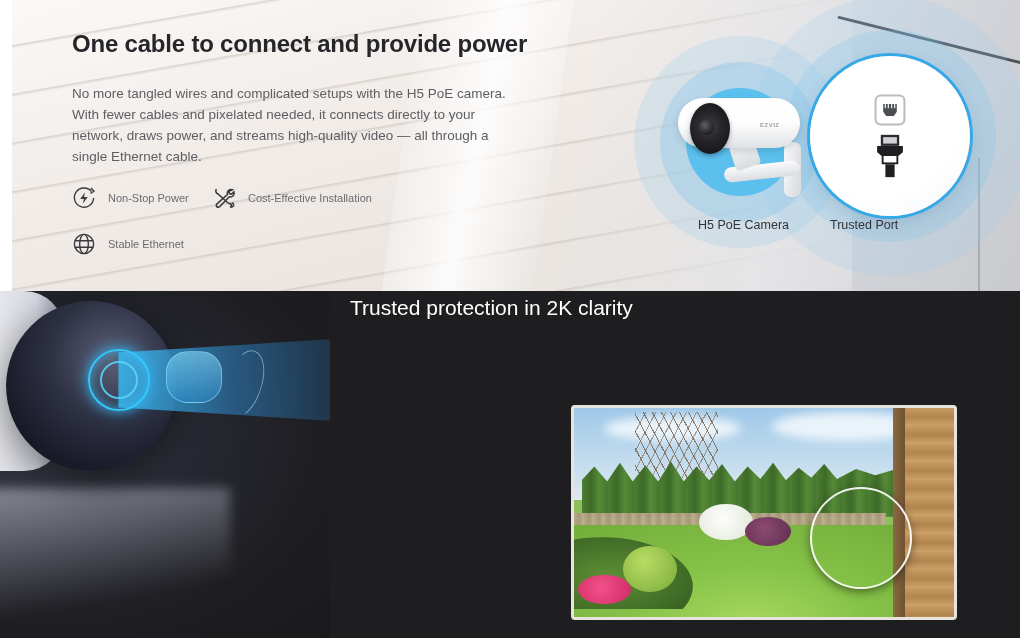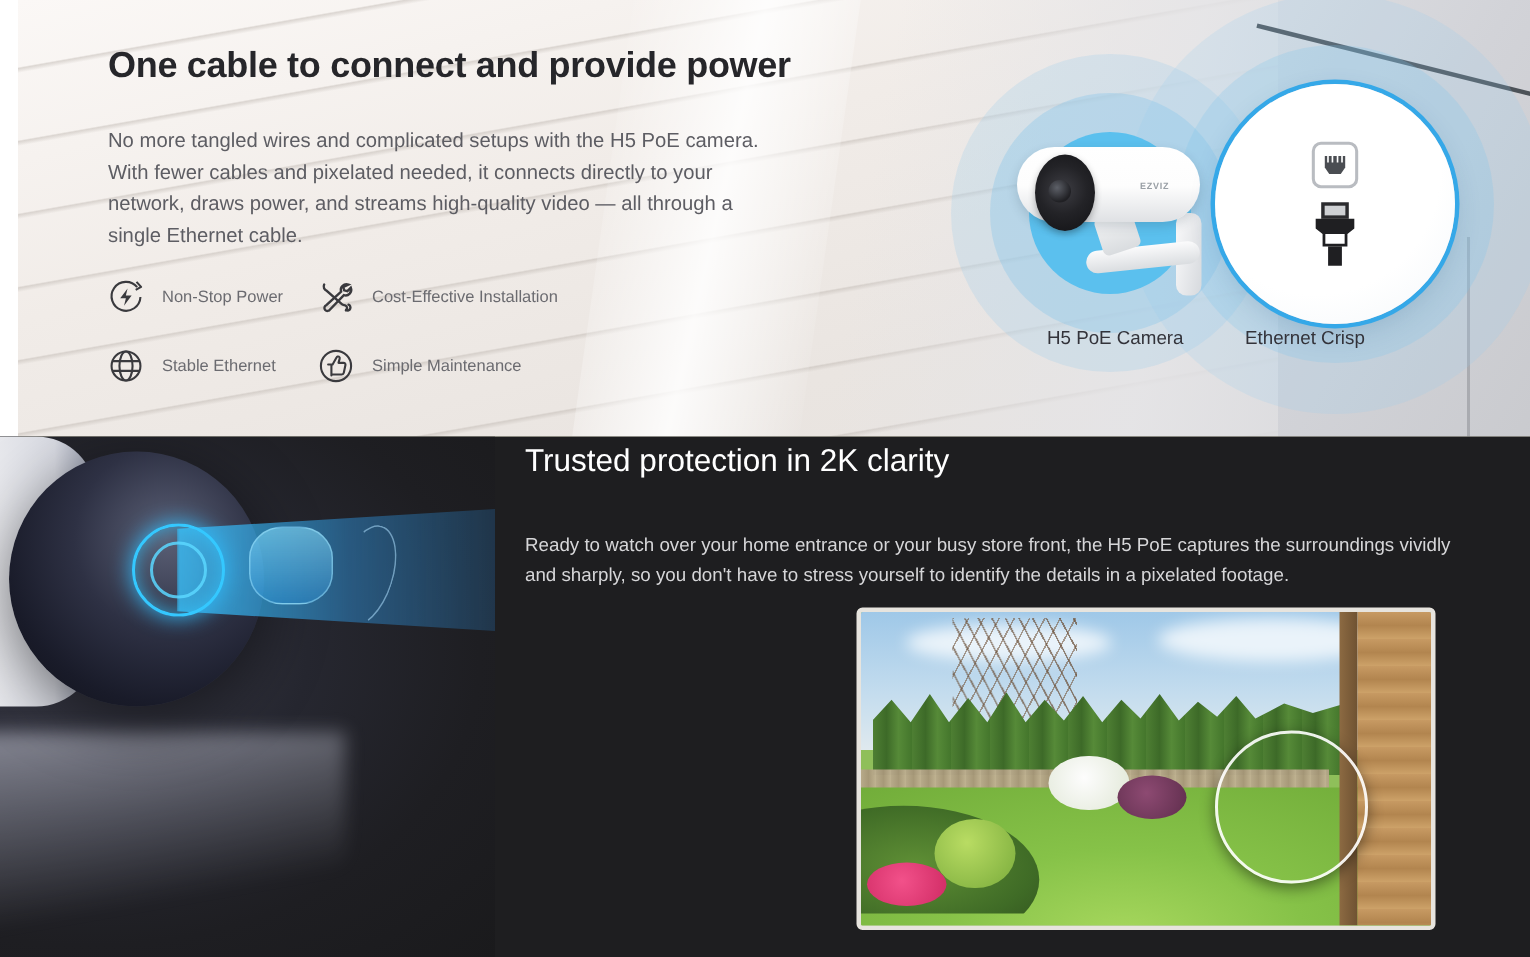--- a/index.html
+++ b/index.html
@@ -405,7 +405,7 @@
       </div>
 
       <div class="diagram-label label-cam">H5 PoE Camera</div>
-      <div class="diagram-label label-port">Ethernet Crisp</div>
+      <div class="diagram-label label-port">Trusted Port</div>
     </div>
   </section>
 

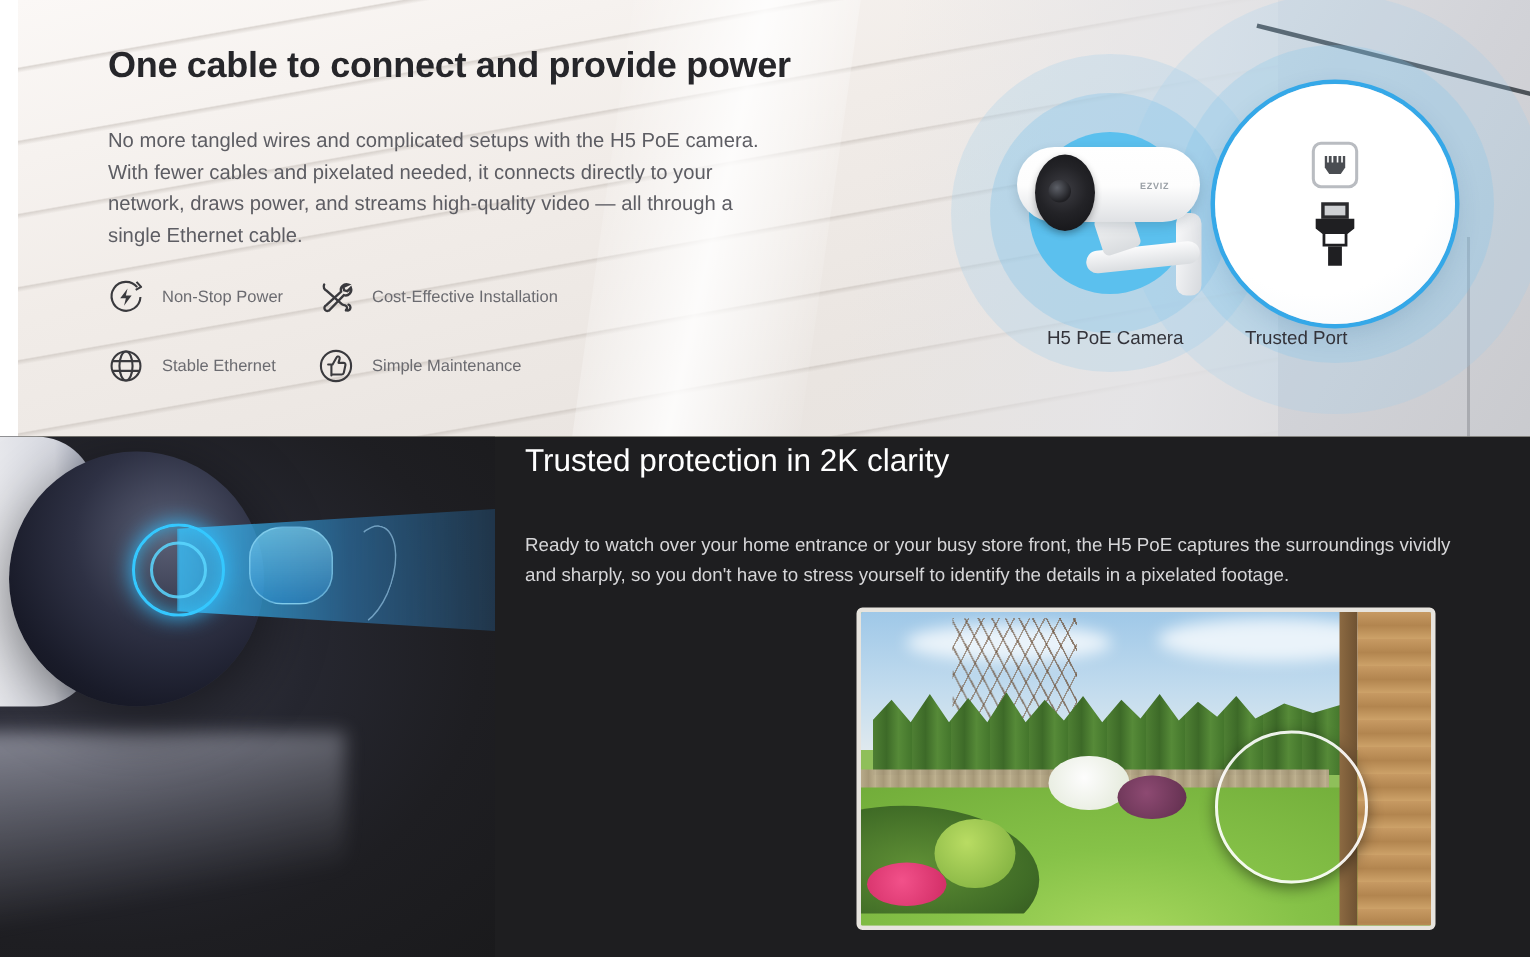--- a/index.html
+++ b/index.html
@@ -355,15 +355,6 @@
         <span class="feature-label">Stable Ethernet</span>
       </div>
 
-      <div class="feature">
-        <span class="feature-ico">
-          <svg viewBox="0 0 32 32" fill="none" stroke="currentColor" stroke-width="1.6">
-            <circle cx="16" cy="16" r="11.5"></circle>
-            <path d="M12.5 14.8v8.4M10 14.8h3.4l3.1-5.4c.3-.6 1.1-.8 1.7-.5.5.3.8.9.6 1.5l-.9 3.2h3.9c.9 0 1.6.8 1.4 1.7l-1.3 6c-.1.7-.8 1.2-1.5 1.2h-7.4" stroke-linejoin="round" stroke-linecap="round"></path>
-          </svg>
-        </span>
-        <span class="feature-label">Simple Maintenance</span>
-      </div>
     </div>
 
     <div class="diagram">

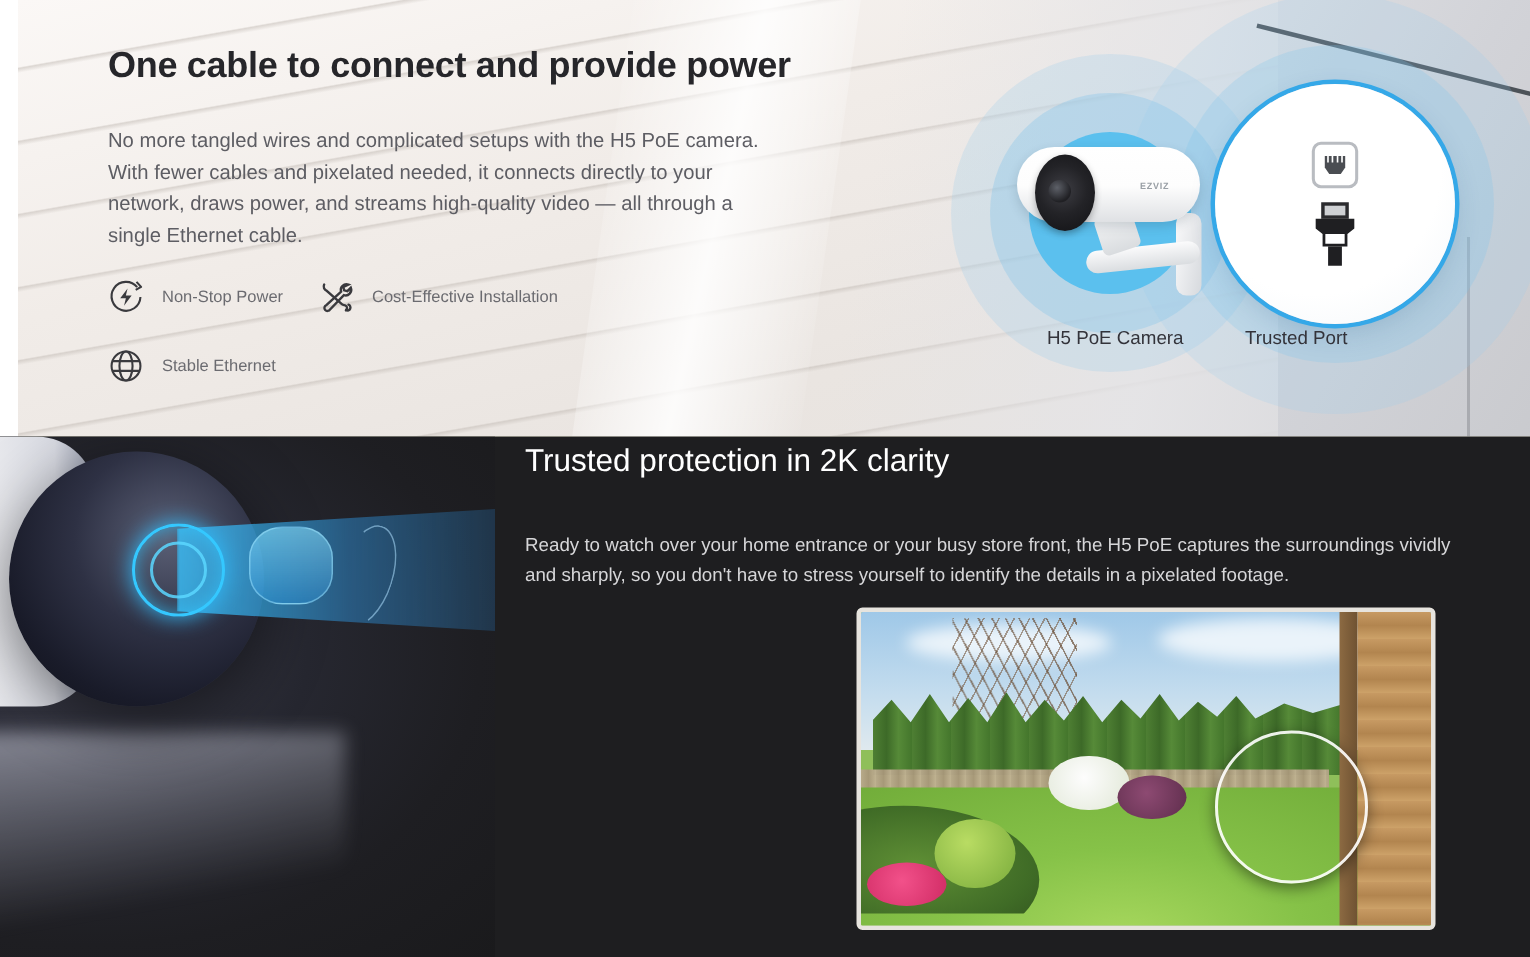--- a/index.html
+++ b/index.html
@@ -415,7 +415,6 @@
   </div>
 
   <h2 class="dark-head">Trusted protection in 2K clarity</h2>
-  <p class="dark-body">Ready to watch over your home entrance or your busy store front, the H5 PoE captures the surroundings vividly and sharply, so you don't have to stress yourself to identify the details in a pixelated footage.</p>
 
   <div class="photo-frame">
     <div class="photo">

